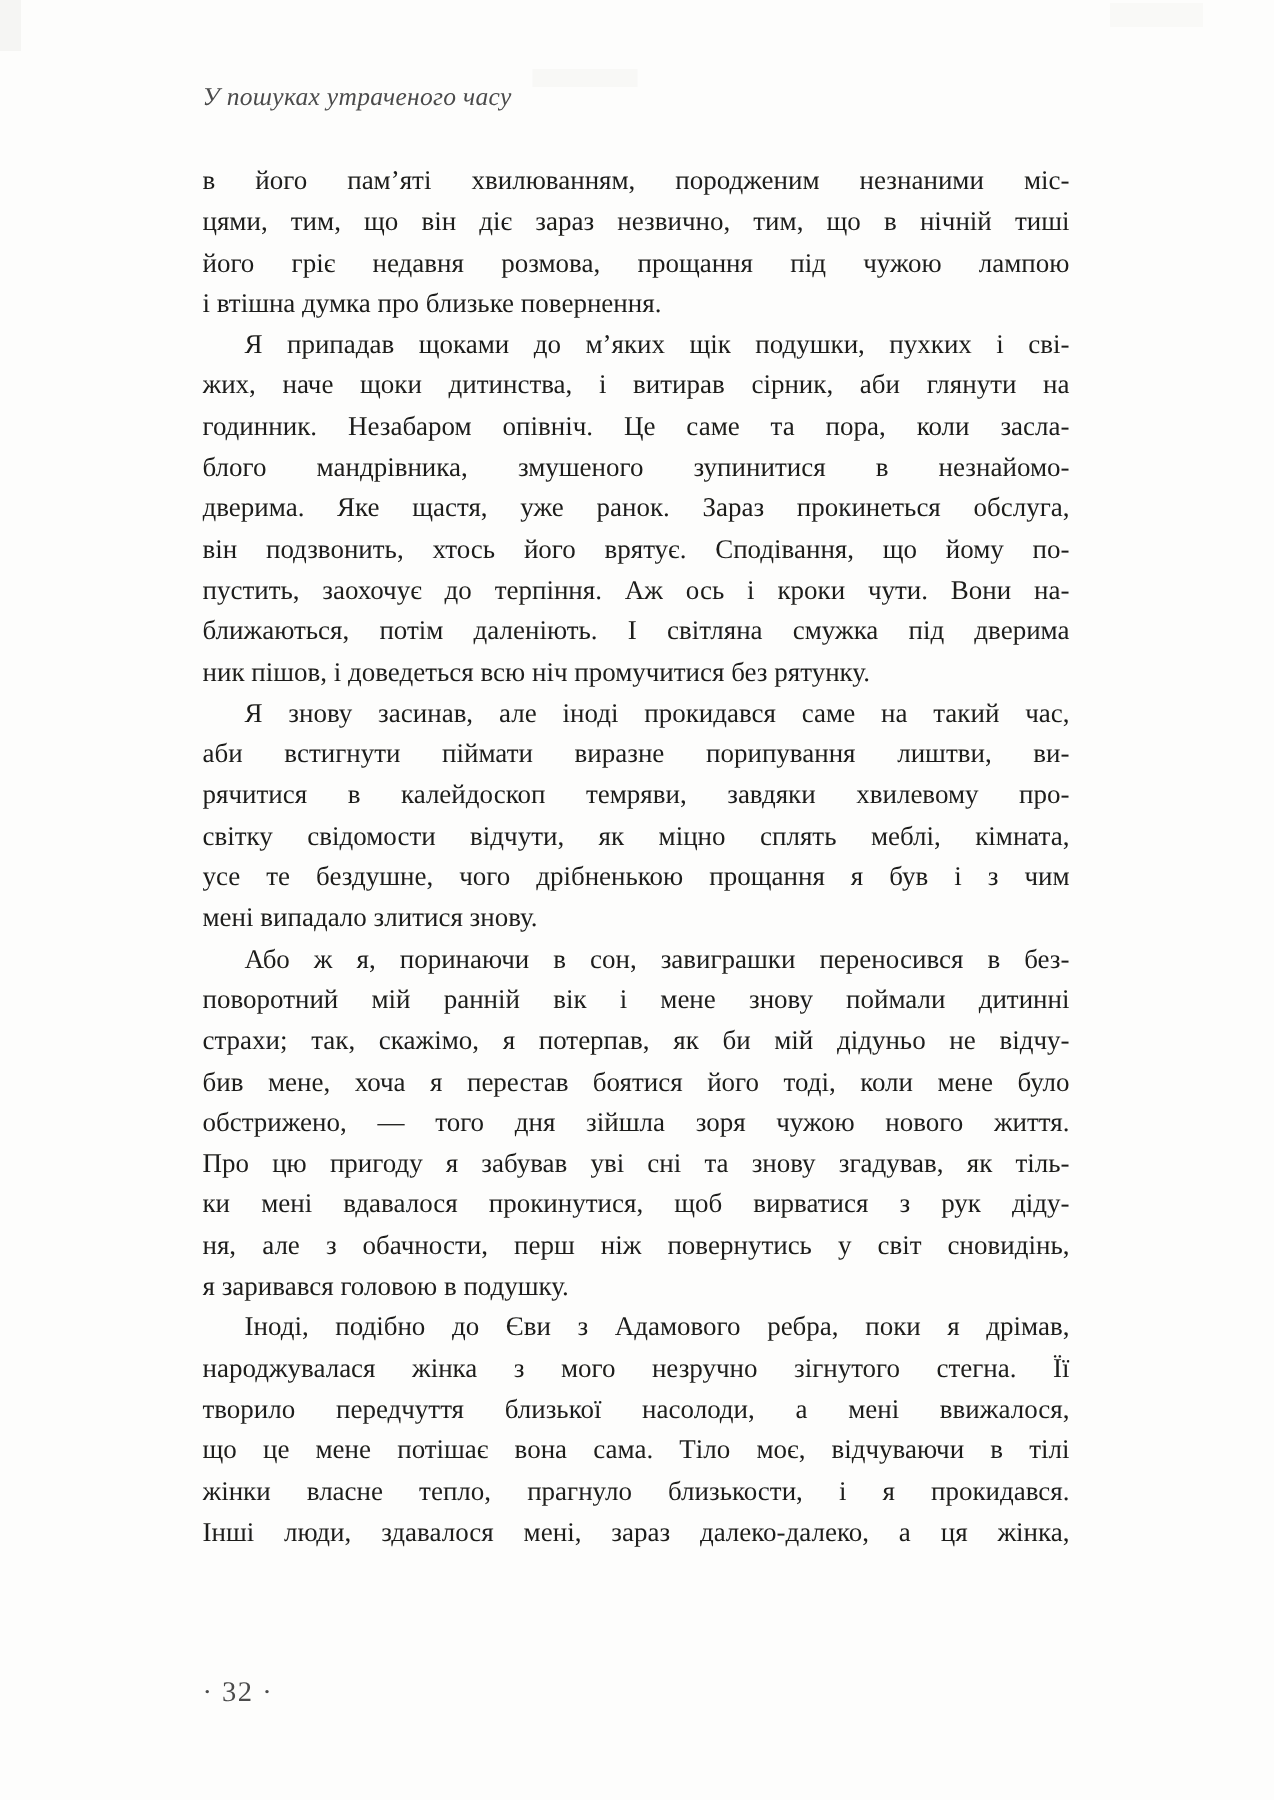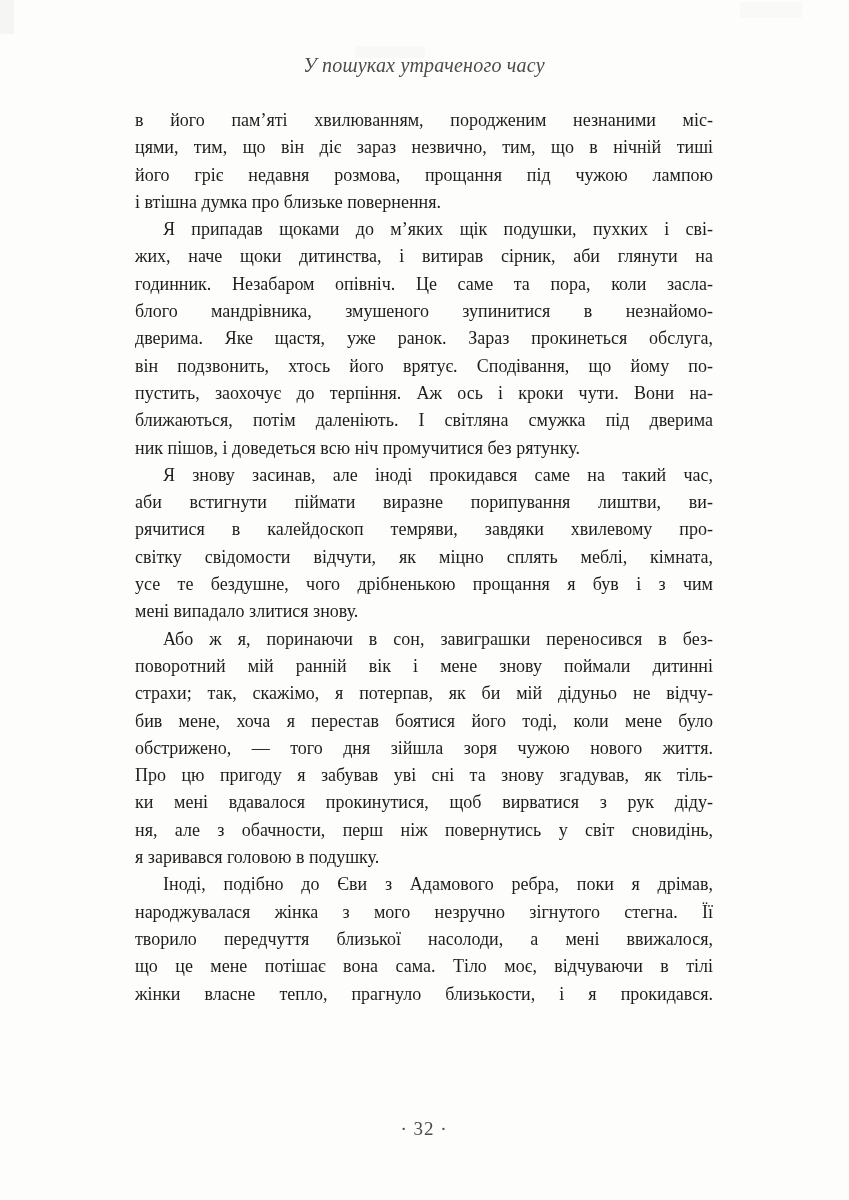--- a/index.html
+++ b/index.html
@@ -25,9 +25,9 @@
     left:135px;
     top:52px;
     width:578px;
-    text-align:center;
+    text-align:left;
     font-style:italic;
-    font-size:20px;
+    font-size:17px;
     line-height:26px;
     color:var(--muted);
     letter-spacing:0.2px;

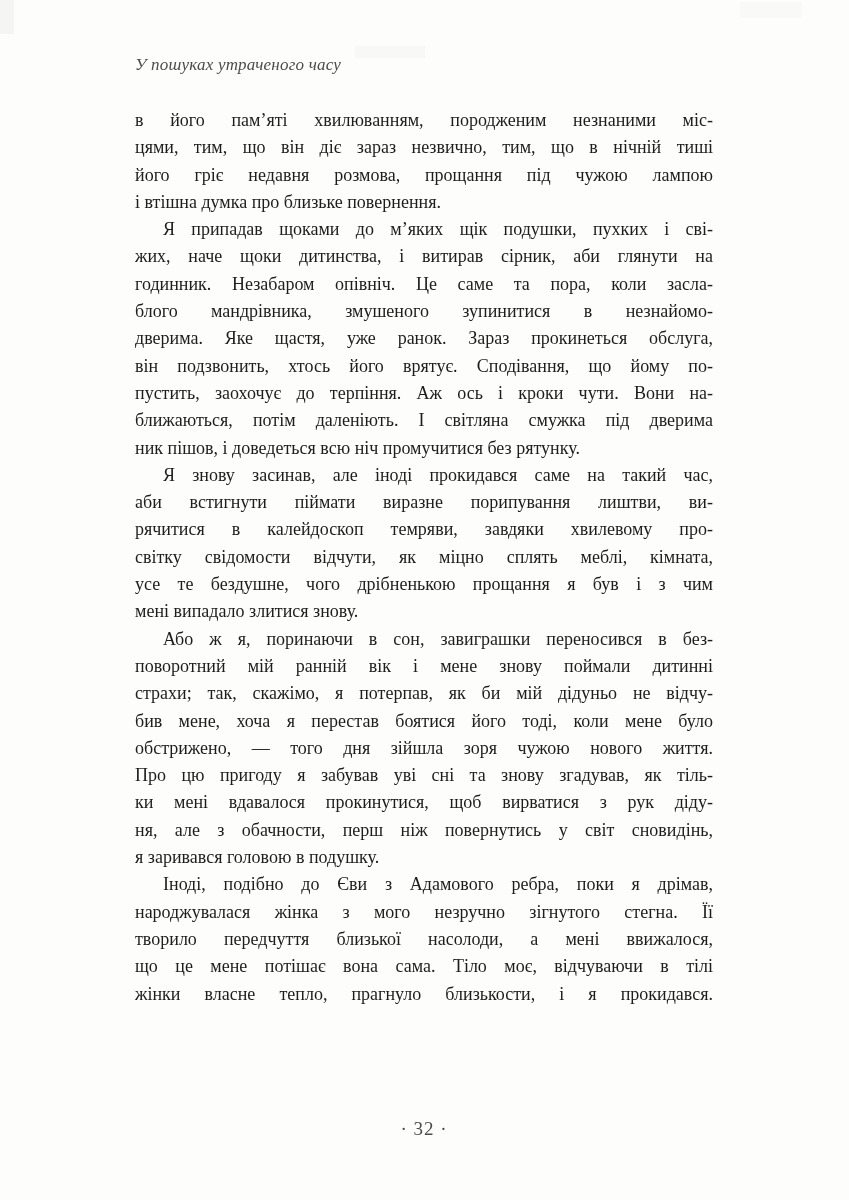--- a/index.html
+++ b/index.html
@@ -107,6 +107,7 @@
     <div class="line">творило передчуття близької насолоди, а мені ввижалося,</div>
     <div class="line">що це мене потішає вона сама. Тіло моє, відчуваючи в тілі</div>
     <div class="line">жінки власне тепло, прагнуло близькости, і я прокидався.</div>
+    <div class="line">Інші люди, здавалося мені, зараз далеко-далеко, а ця жінка,</div>
   </div>
 
 <div class="folio">· 32 ·</div>

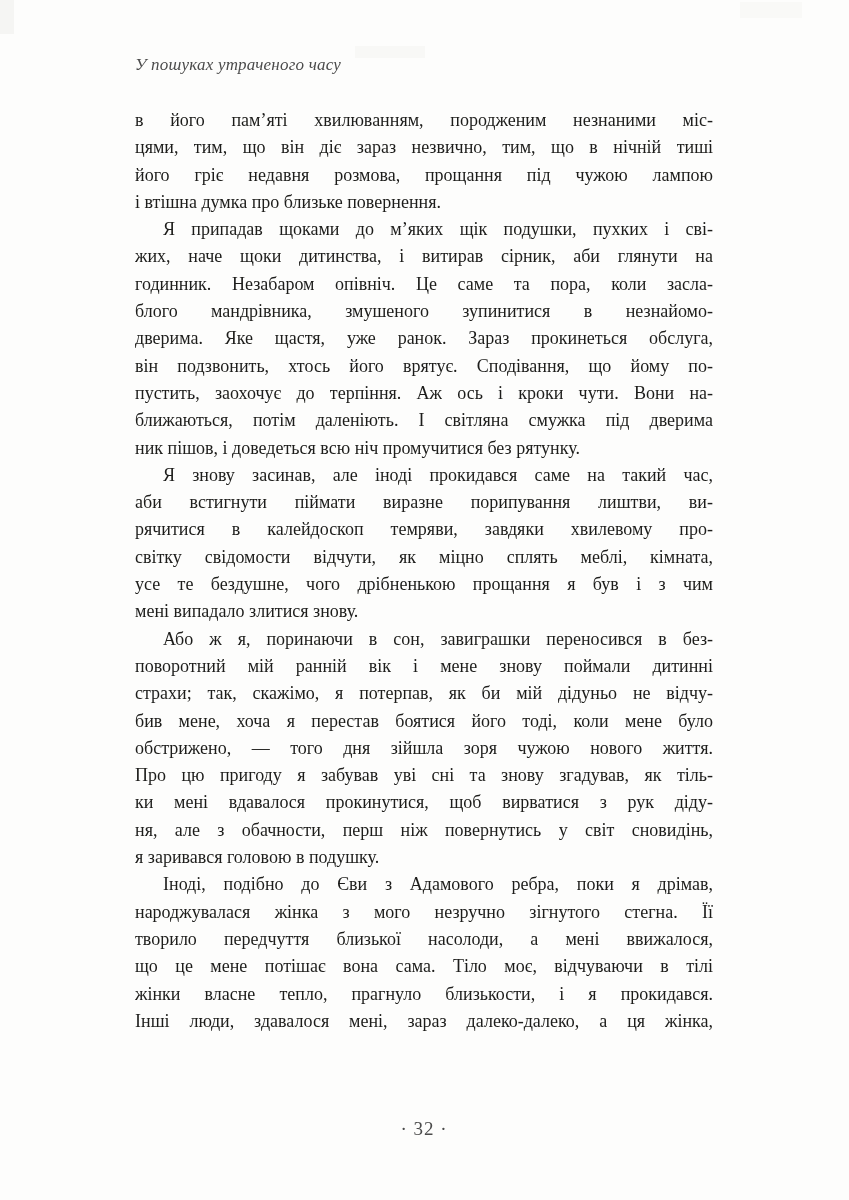--- a/index.html
+++ b/index.html
@@ -57,7 +57,7 @@
     left:135px;
     top:1116px;
     width:578px;
-    text-align:center;
+    text-align:left;
     font-size:19px;
     line-height:26px;
     color:var(--muted);

